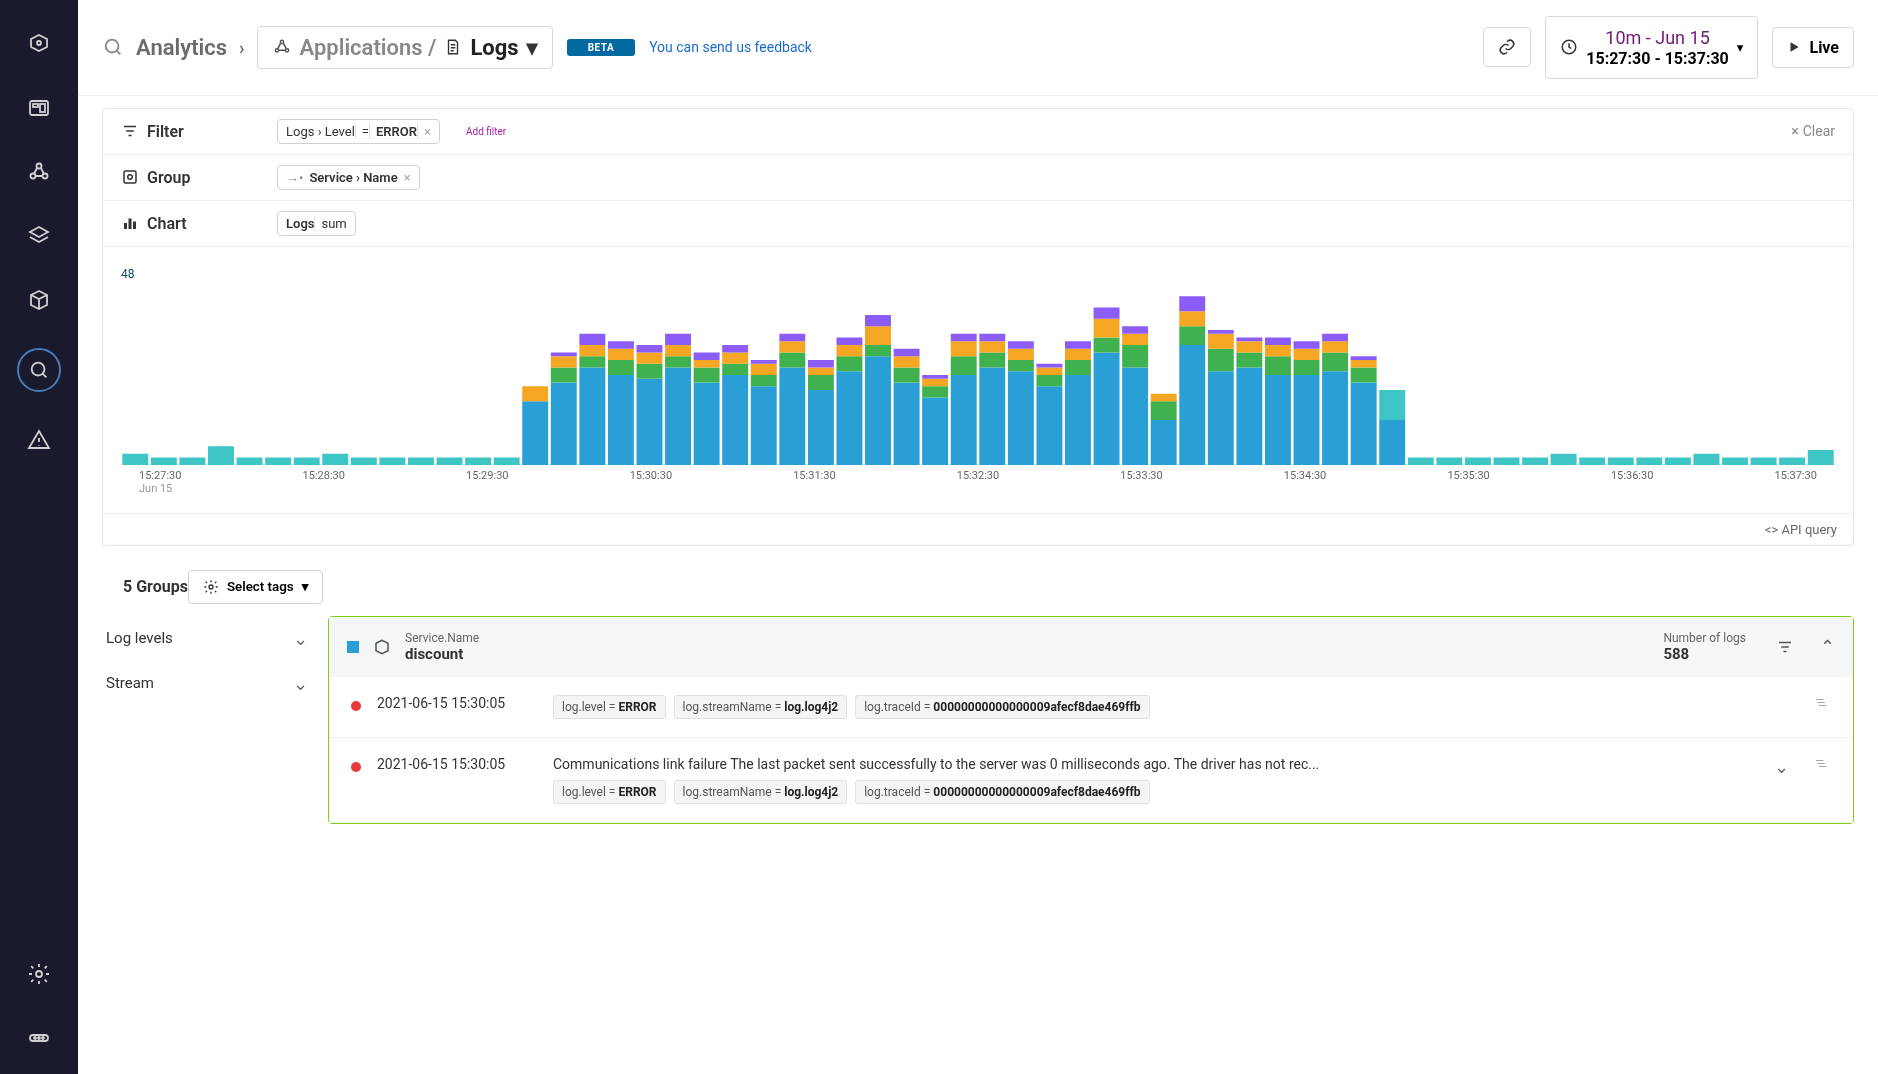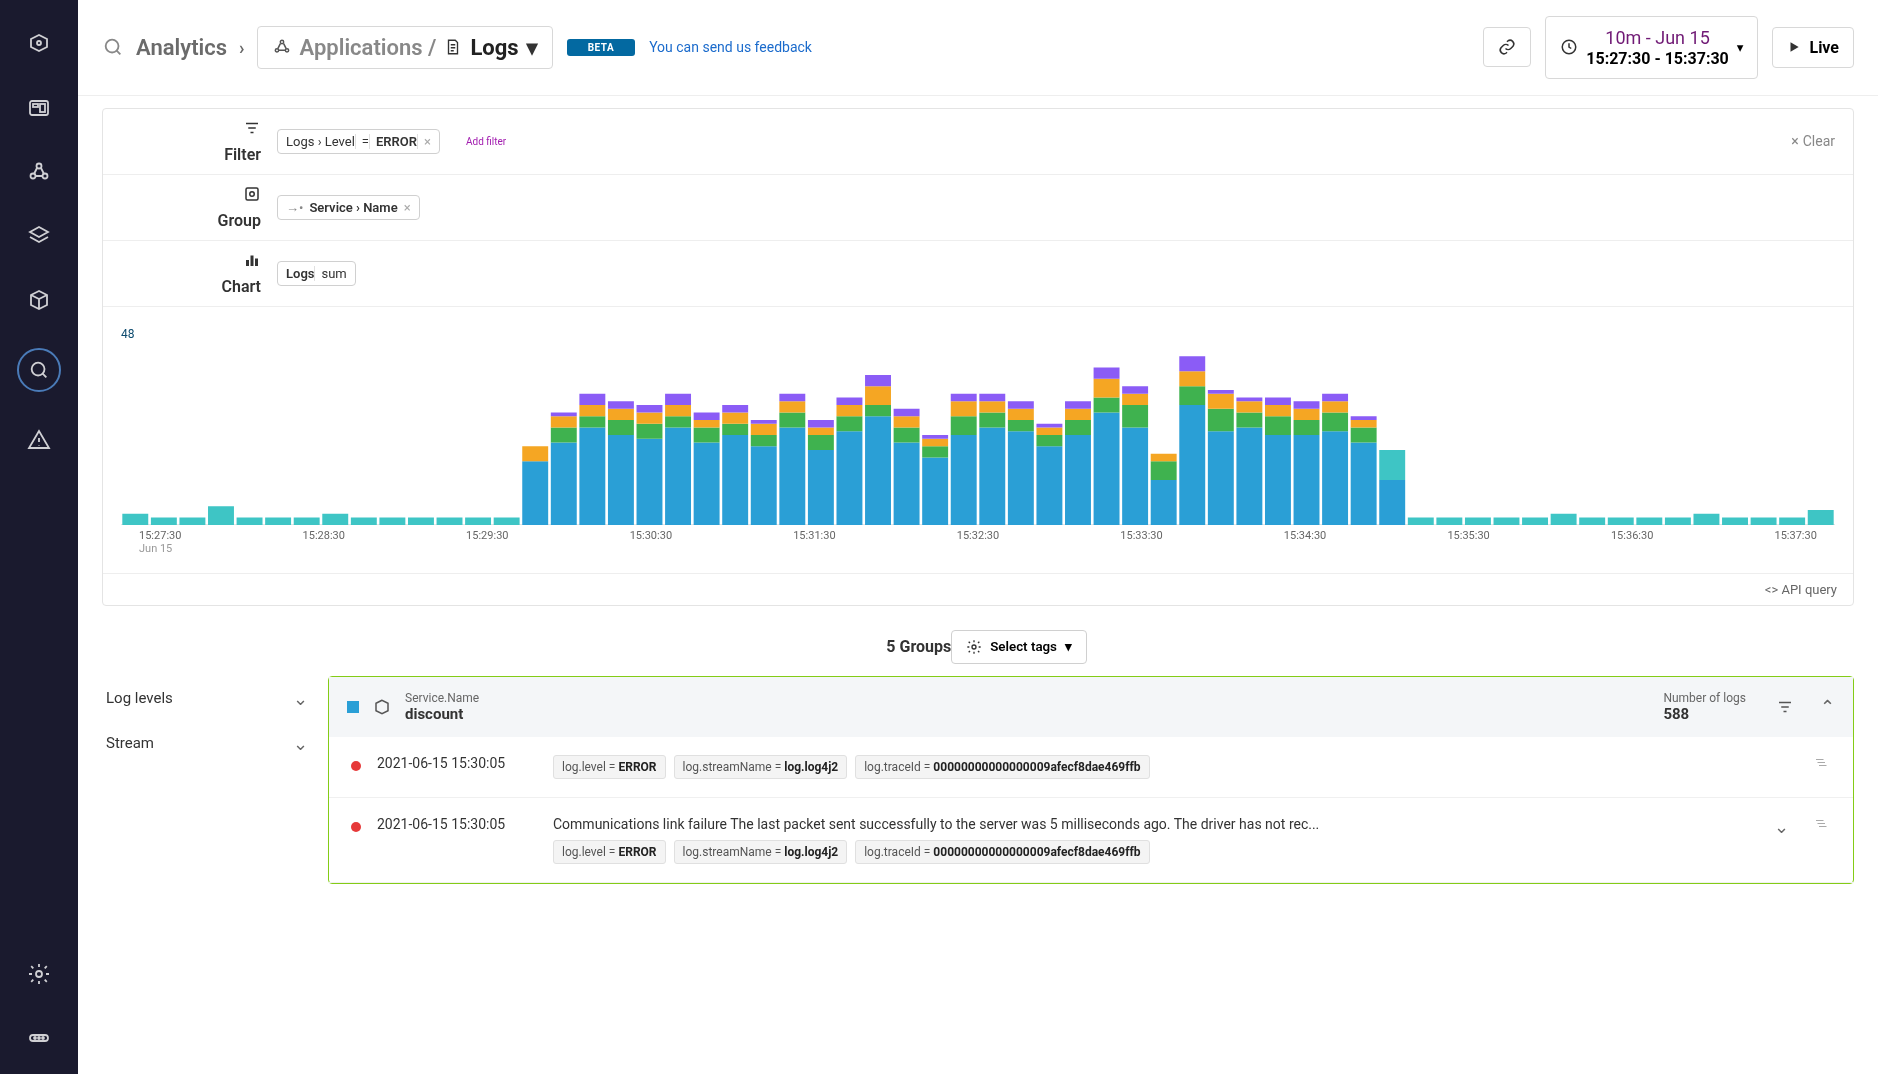--- a/index.html
+++ b/index.html
@@ -24,7 +24,7 @@
 .panel { border: 1px solid #e4e4e4; border-radius: 4px; margin-top: 12px; }
 .panel-row { display: flex; align-items: center; padding: 10px 18px; border-bottom: 1px solid #eee; gap: 16px; }
 .panel-row:last-child { border-bottom: none; }
-.panel-label { font-weight: 600; width: 140px; display: flex; align-items: flex-end; gap: 8px; flex-direction: column; }
+.panel-label { font-weight: 600; width: 140px; display: flex; align-items: flex-start; gap: 8px; }
 .chip { border: 1px solid #d0d0d0; border-radius: 4px; padding: 4px 8px; font-size: 13px; display: inline-flex; align-items: center; gap: 6px; background: #fff; }
 .chip-seg { border-right: 1px solid #e0e0e0; padding-right: 0; }
 .chip-seg:last-child { border-right: none; padding-right: 0; }

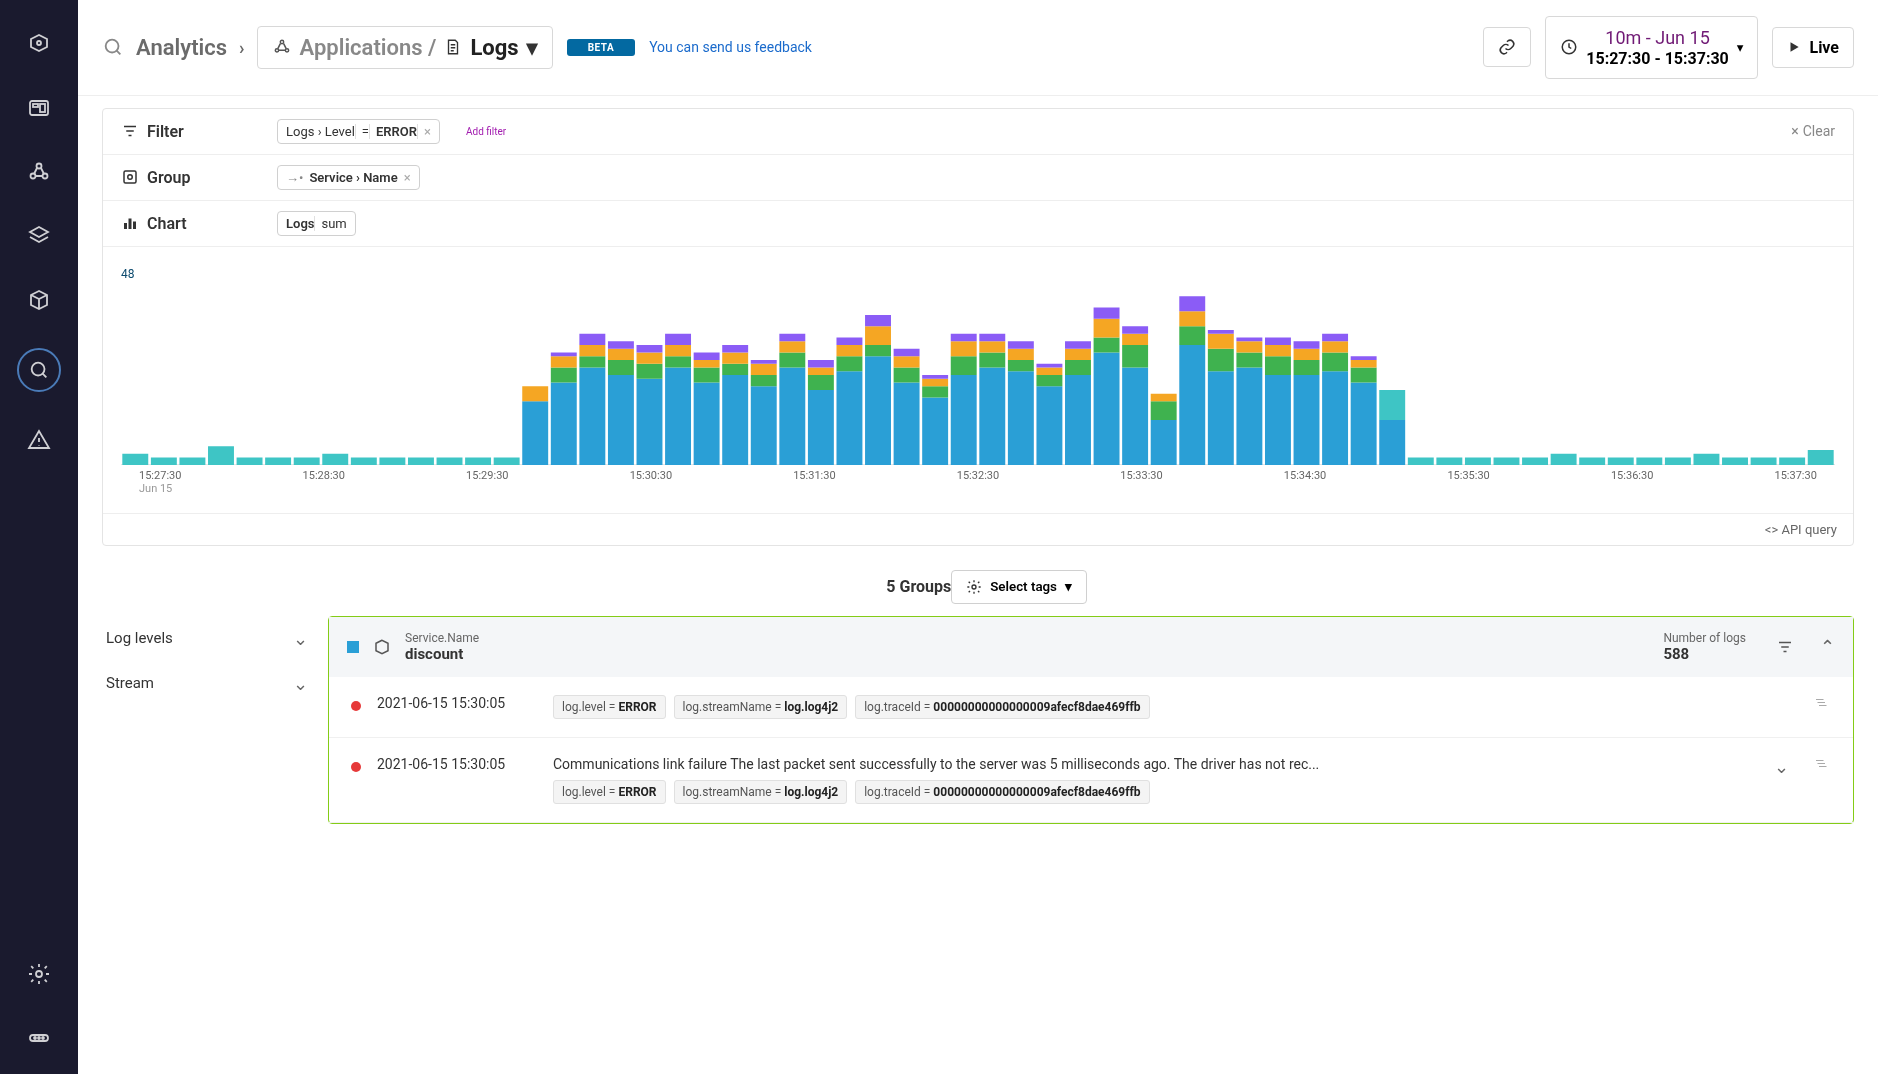--- a/index.html
+++ b/index.html
@@ -34,7 +34,7 @@
 .chart-svg { width: 100%; height: 180px; }
 .chart-xlabels { display: flex; justify-content: space-between; font-size: 11px; color: #666; padding: 4px 18px 10px; }
 .api-query { text-align: right; padding: 8px 16px; border-top: 1px solid #eee; font-size: 13px; color: #666; cursor: pointer; }
-.groups-header { display: flex; align-items: center; justify-content: center; padding: 24px 4px 12px; margin-left: 17px; }
+.groups-header { display: flex; align-items: center; justify-content: flex-start; padding: 24px 4px 12px; margin-left: 17px; }
 .groups-title { font-weight: 700; font-size: 16px; }
 .select-tags { border: 1px solid #d0d0d0; border-radius: 4px; padding: 8px 14px; font-weight: 600; display: flex; align-items: center; gap: 8px; cursor: pointer; background: #fff; }
 .lower { display: flex; gap: 16px; }

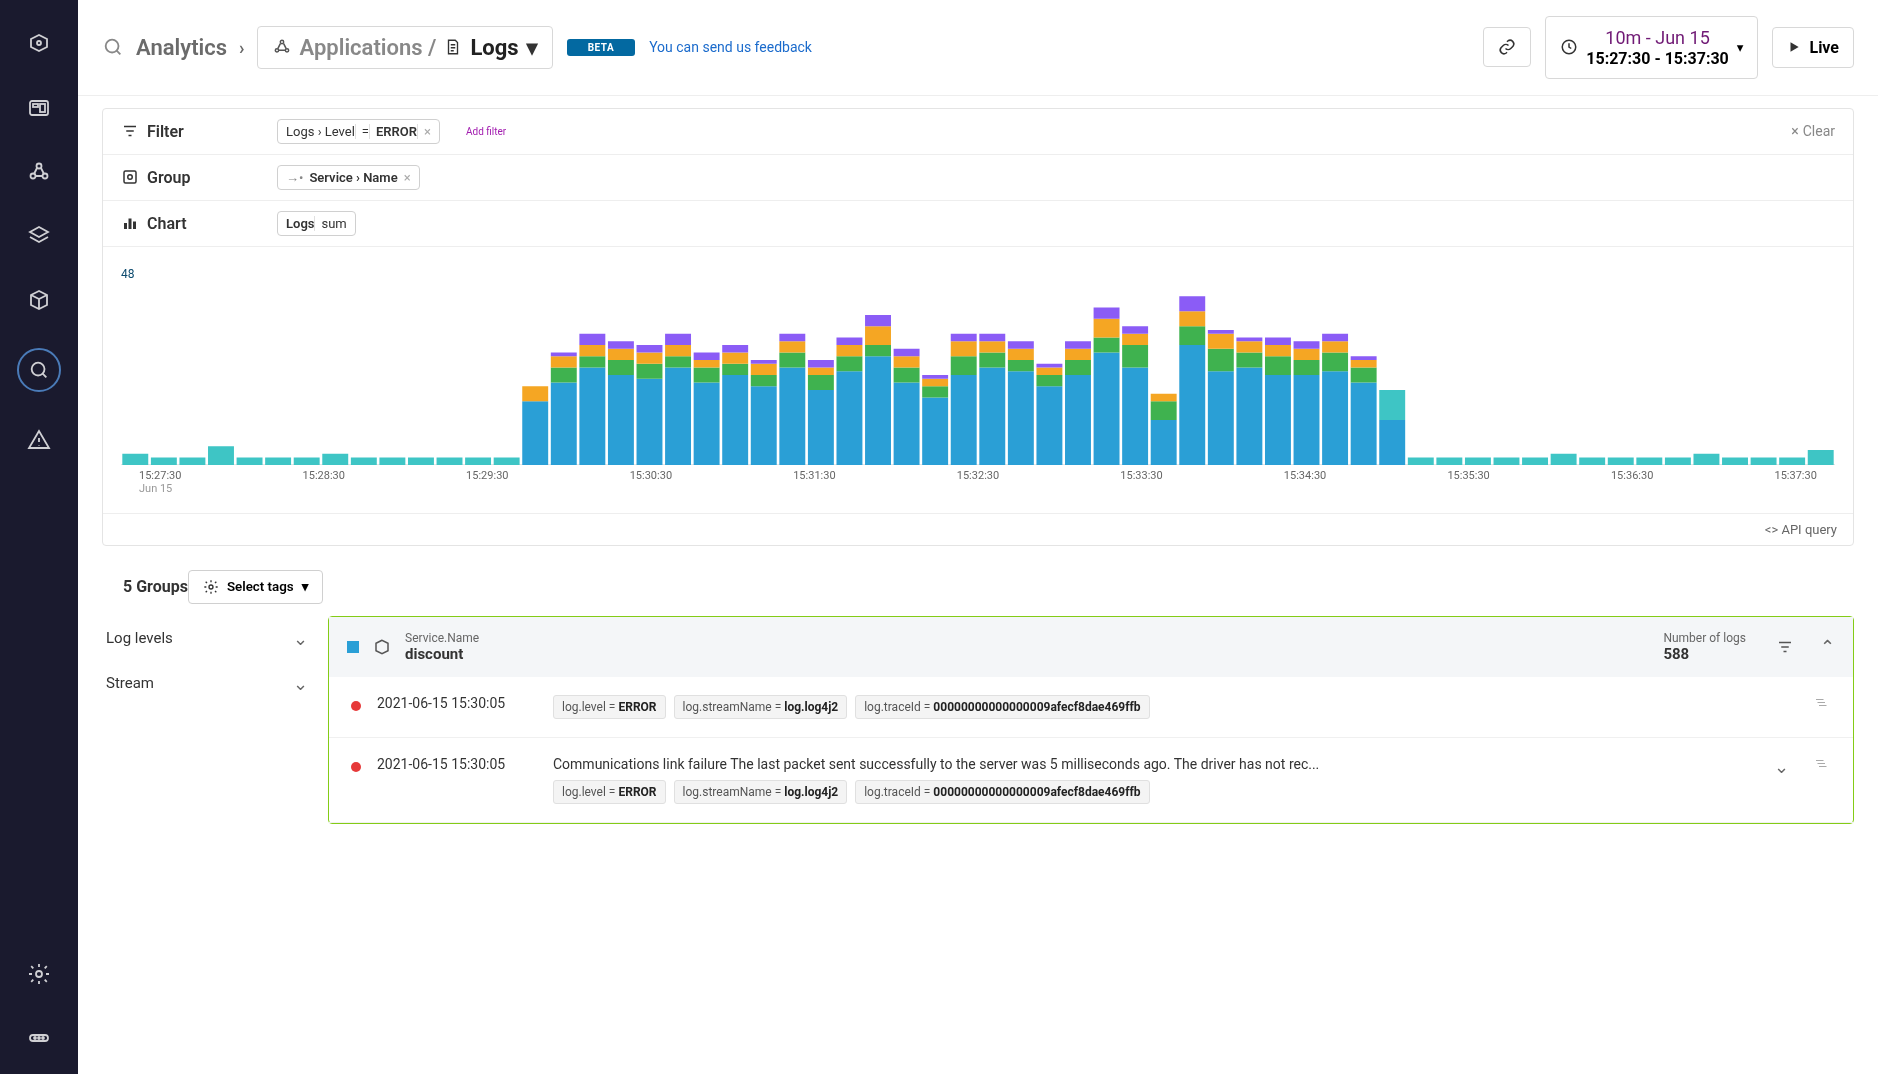--- a/index.html
+++ b/index.html
@@ -463,7 +463,7 @@
       <span class="dot"></span>
       <div class="log-ts">2021-06-15 15:30:05</div>
       <div class="log-body">
-        <div class="log-msg">Communications link failure The last packet sent successfully to the server was 5 milliseconds ago. The driver has not rec...</div>
+        <div class="log-msg">Communications link failure The last packet sent successfully to the server was 0 milliseconds ago. The driver has not rec...</div>
         <div class="log-tags">
                   <span class="log-tag">log.level = <b>ERROR</b></span>
                   <span class="log-tag">log.streamName = <b>log.log4j2</b></span>

